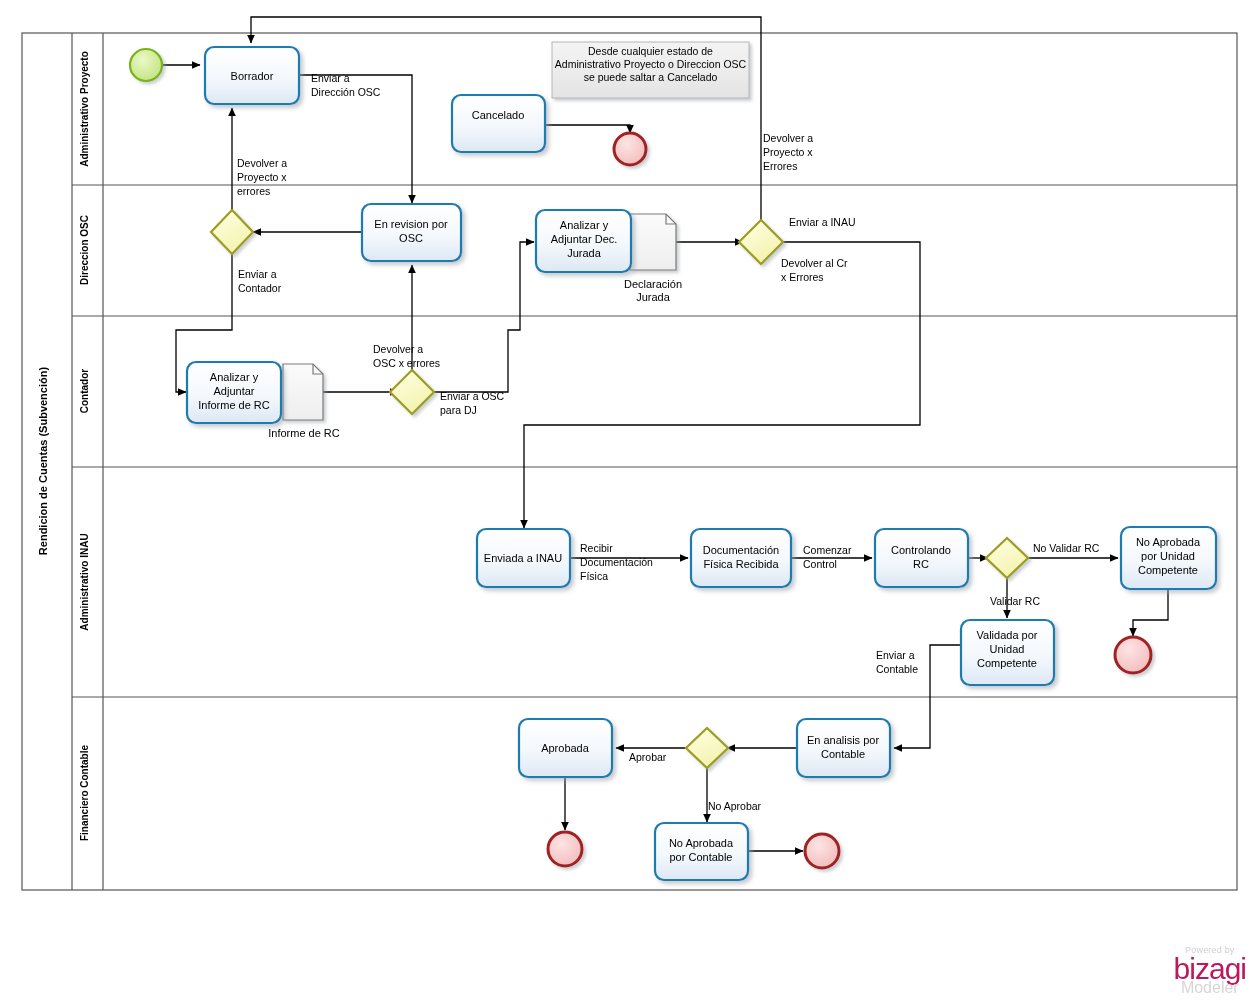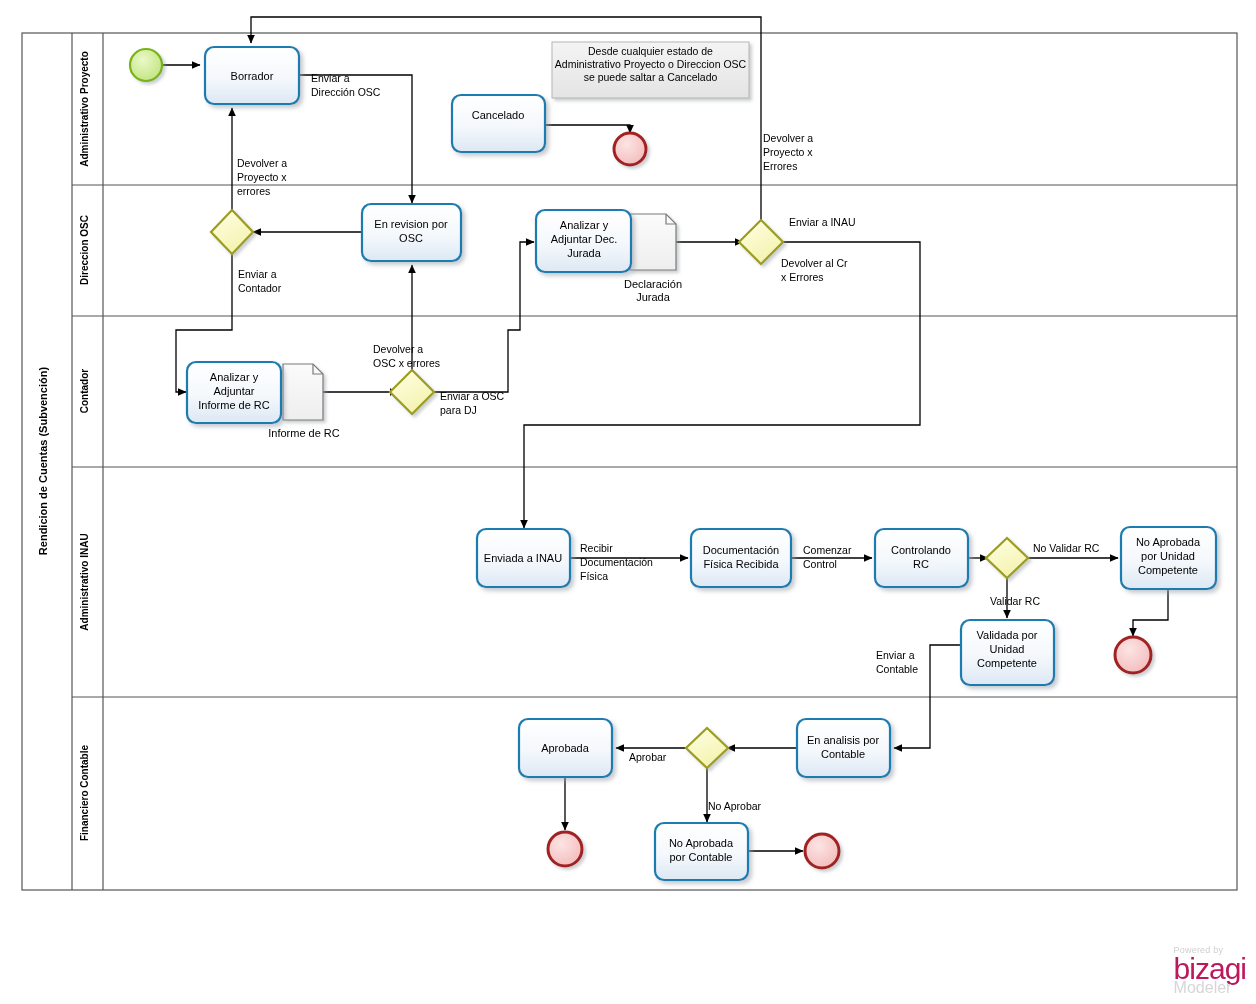--- a/index.html
+++ b/index.html
@@ -16,7 +16,7 @@
   }
   .flow-label{font-size:10.5px;}
   .logo{
-    position:absolute;right:10px;bottom:8px;text-align:left;
+    position:absolute;right:10px;bottom:8px;text-align:center;
     font-family:"Liberation Sans",sans-serif;line-height:1;
   }
   .logo .pb{font-size:9px;color:#cfcfcf;letter-spacing:.2px;}

